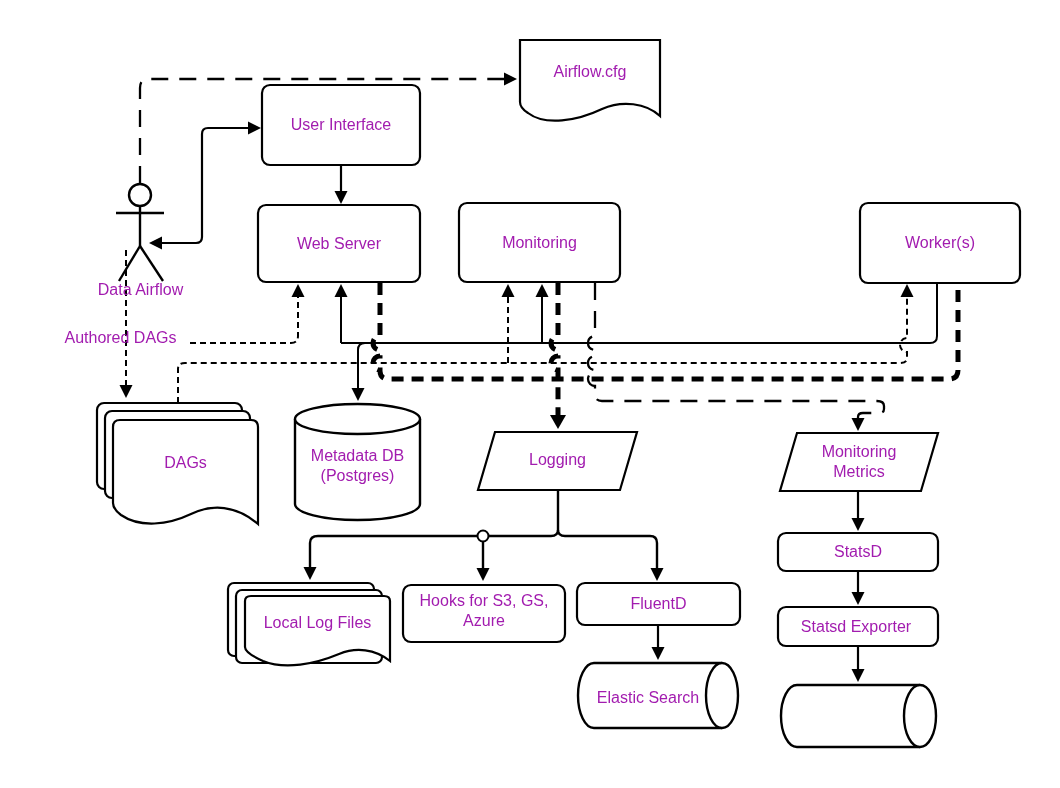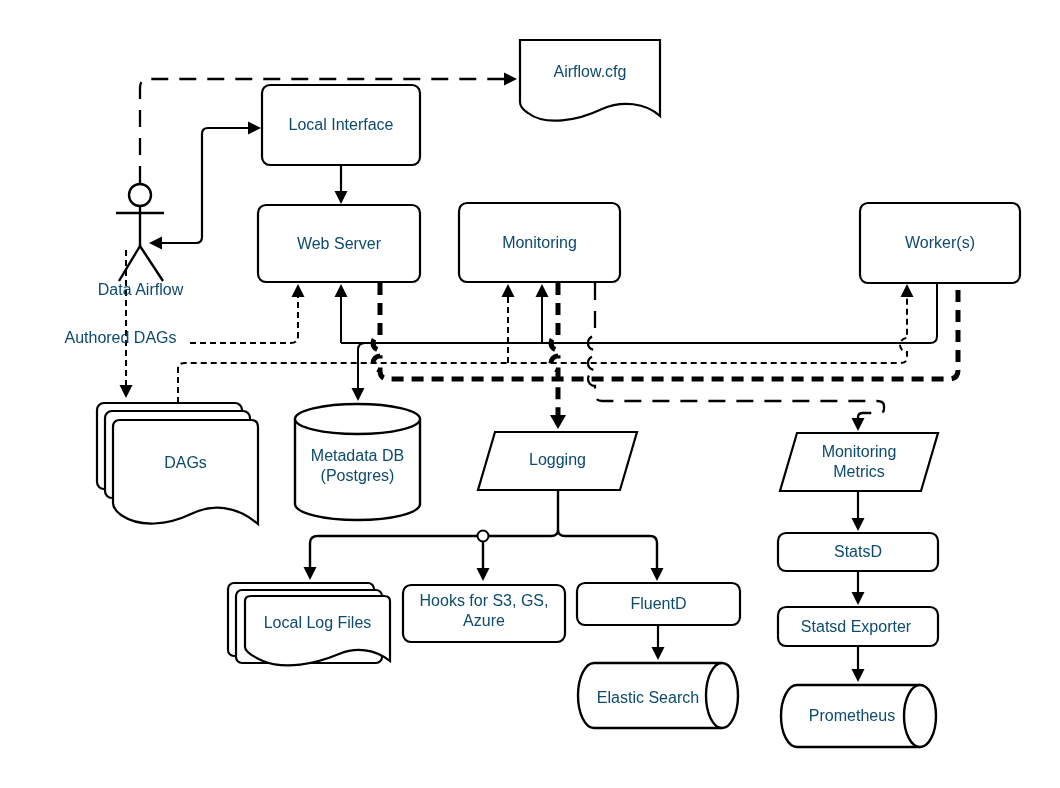--- a/index.html
+++ b/index.html
@@ -7,7 +7,7 @@
           font-family:"Liberation Sans",sans-serif;overflow:hidden;}
   .canvas svg{position:absolute;left:0;top:0;}
   .lbl{position:absolute;display:flex;align-items:center;justify-content:center;
-       text-align:center;font-size:16px;line-height:1.25;color:#0c4a6e;}
+       text-align:center;font-size:16px;line-height:1.25;color:#a21caf;}
 </style>
 </head>
 <body>

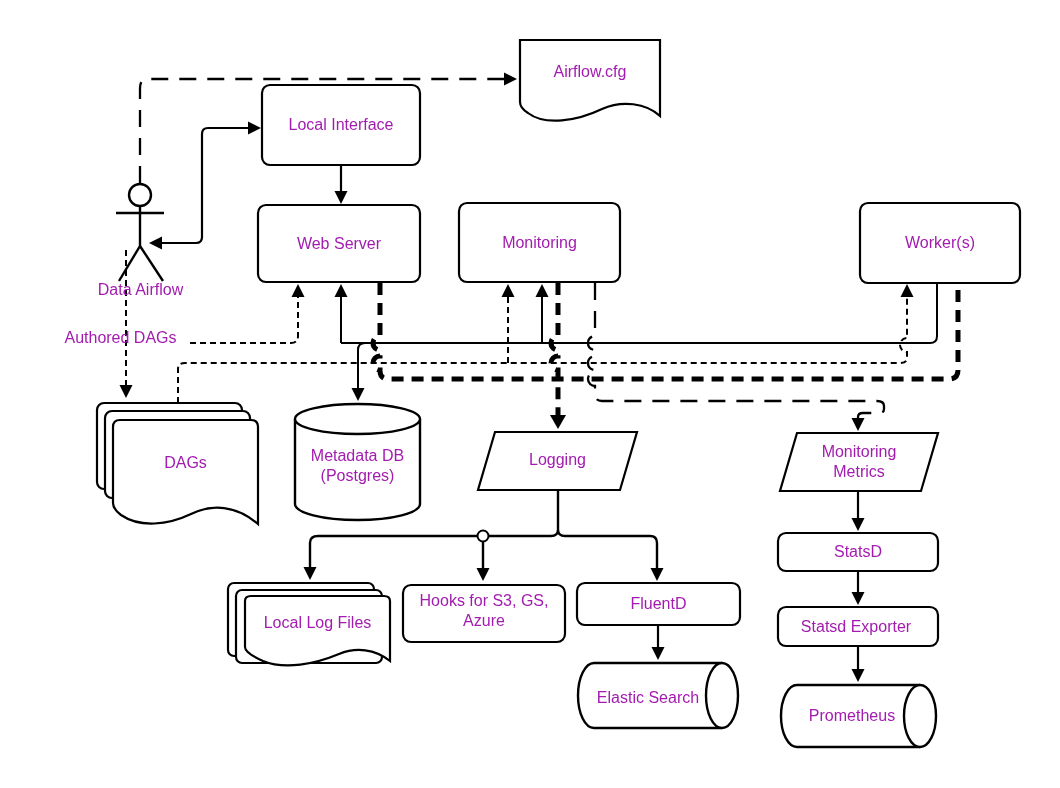--- a/index.html
+++ b/index.html
@@ -127,7 +127,7 @@
 </svg>
 
 <div class="lbl" style="left:520px;top:50px;width:140px;height:44px">Airflow.cfg</div>
-<div class="lbl" style="left:262px;top:85px;width:158px;height:80px">Local Interface</div>
+<div class="lbl" style="left:262px;top:85px;width:158px;height:80px">User Interface</div>
 <div class="lbl" style="left:258px;top:205px;width:162px;height:77px">Web Server</div>
 <div class="lbl" style="left:459px;top:203px;width:161px;height:79px">Monitoring</div>
 <div class="lbl" style="left:860px;top:203px;width:160px;height:80px">Worker(s)</div>

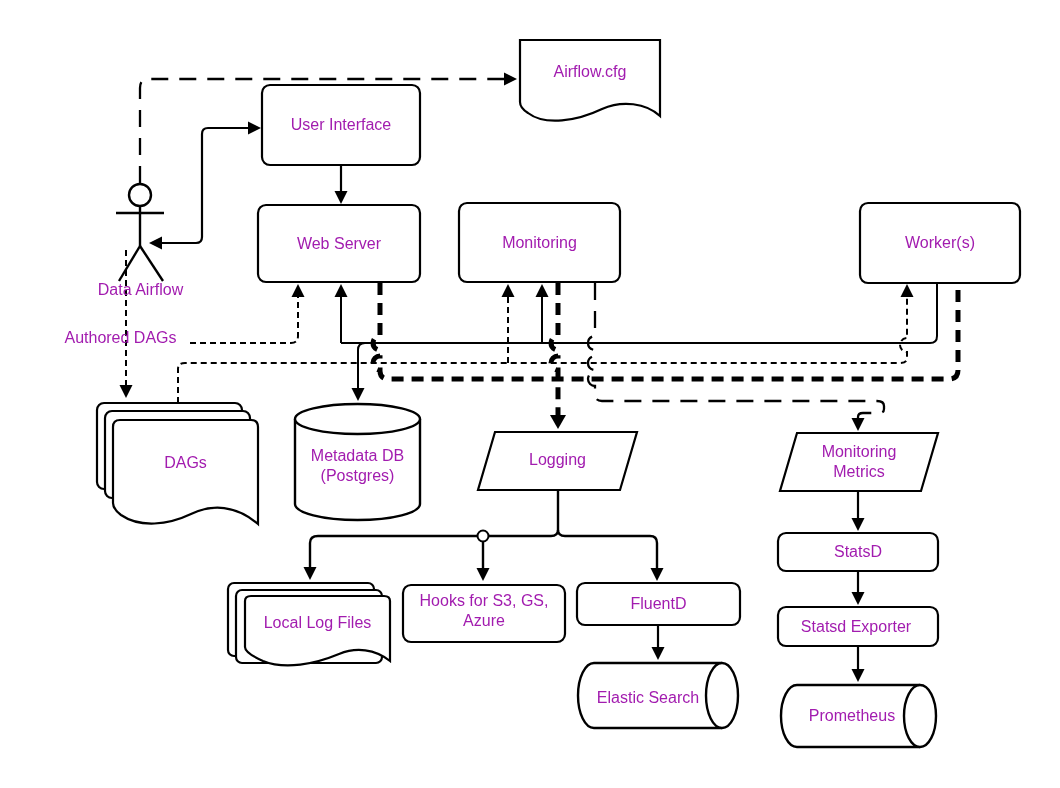--- a/index.html
+++ b/index.html
@@ -139,7 +139,6 @@
 <div class="lbl" style="left:809px;top:435px;width:100px;height:54px">Monitoring Metrics</div>
 <div class="lbl" style="left:778px;top:533px;width:160px;height:38px">StatsD</div>
 <div class="lbl" style="left:778px;top:607px;width:156px;height:39px">Statsd Exporter</div>
-<div class="lbl" style="left:782px;top:685px;width:140px;height:62px">Prometheus</div>
 <div class="lbl" style="left:245px;top:598px;width:145px;height:50px">Local Log Files</div>
 <div class="lbl" style="left:405px;top:587px;width:158px;height:48px">Hooks for  S3, GS, Azure</div>
 <div class="lbl" style="left:577px;top:583px;width:163px;height:42px">FluentD</div>

